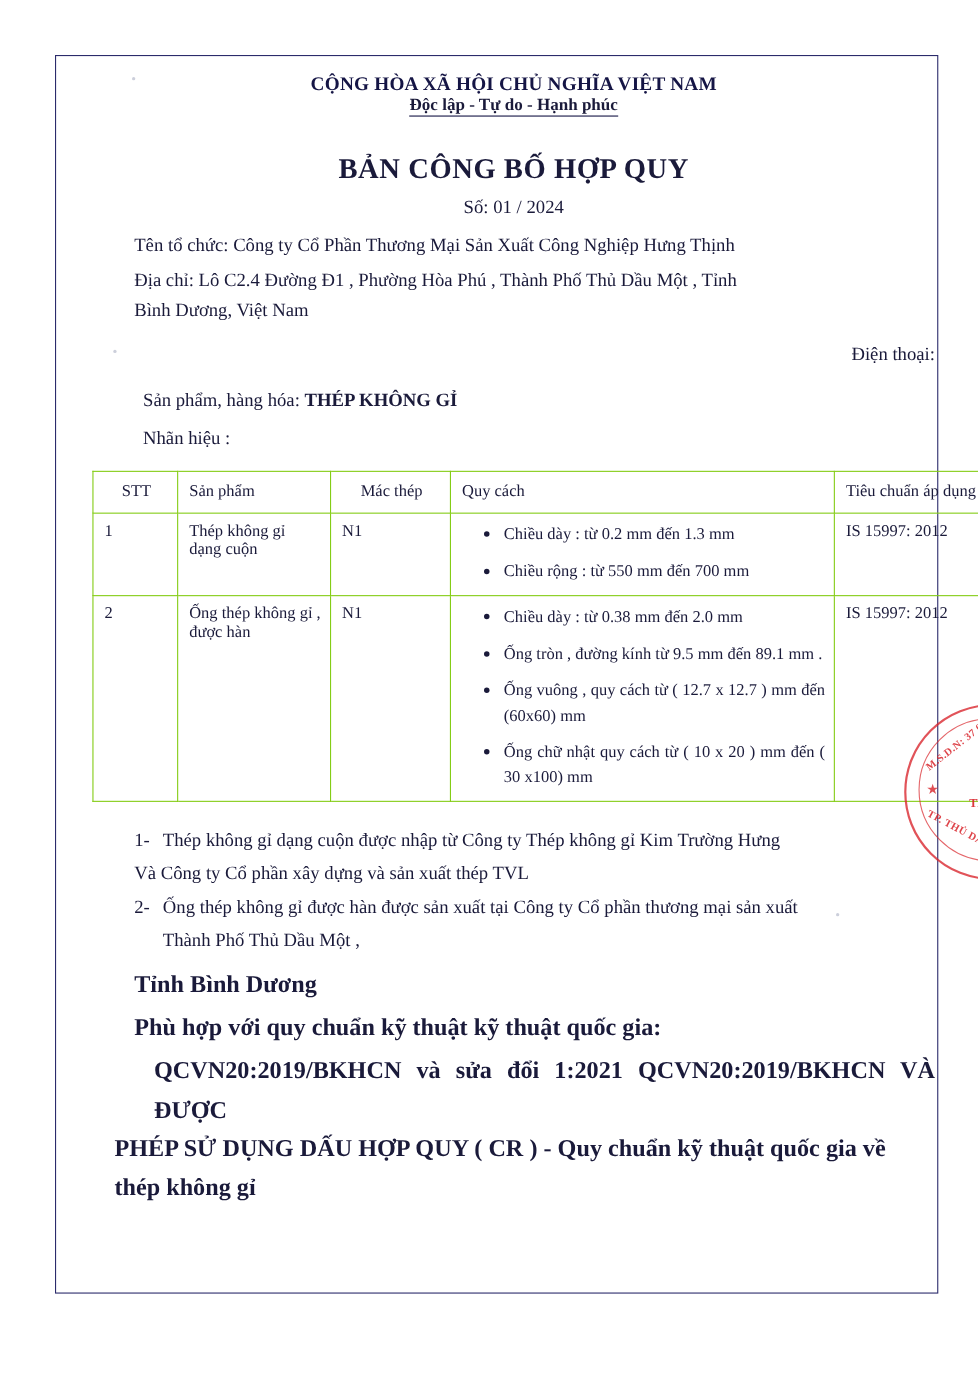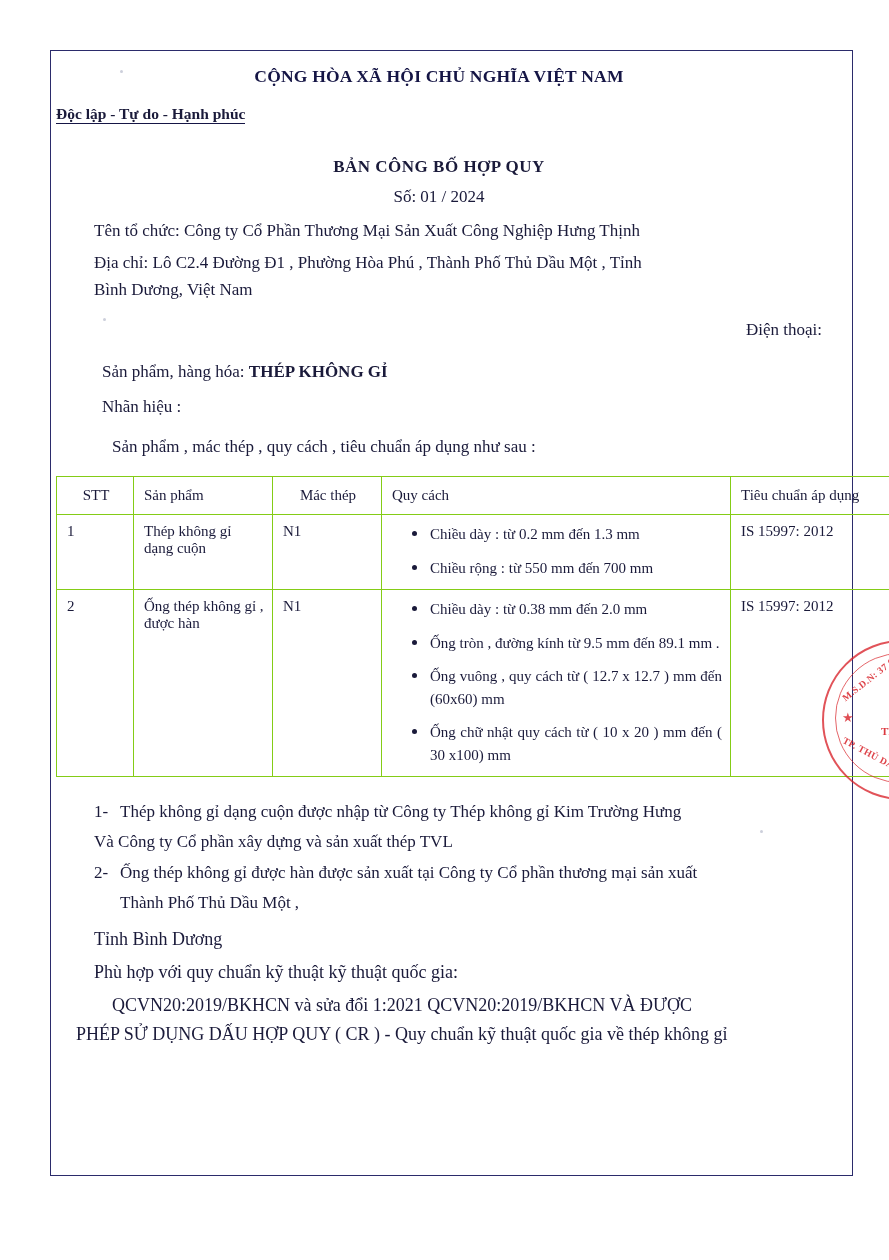--- a/index.html
+++ b/index.html
@@ -31,7 +31,7 @@
   }
   .content {
     position: absolute;
-    left: 56px;
+    left: 84px;
     top: 66px;
     width: 766px;
   }

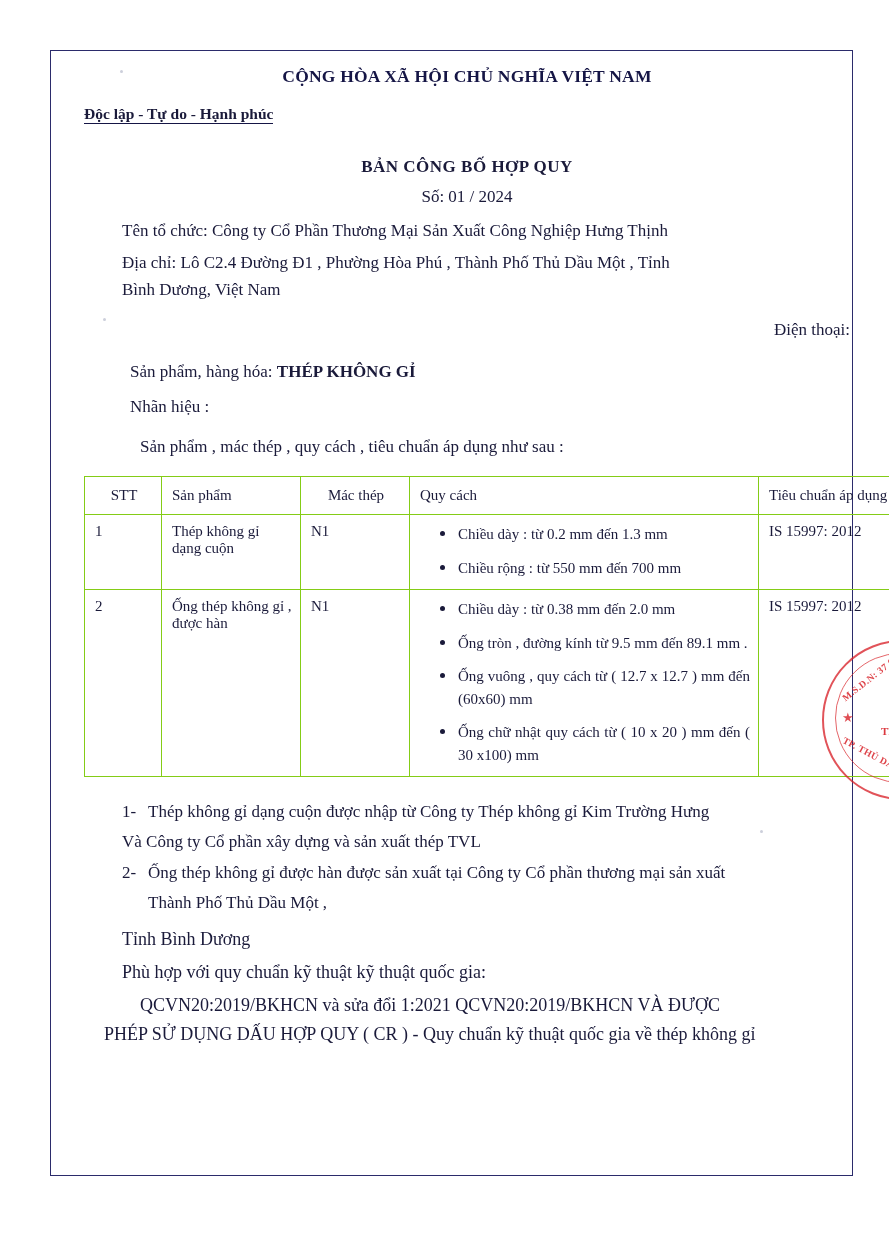--- a/index.html
+++ b/index.html
@@ -43,10 +43,10 @@
     color: #151545;
   }
   .hdr-line2 {
-    text-align: left;
+    text-align: center;
     font-weight: bold;
     font-size: 15.5px;
-    margin-top: 18px;
+    margin-top: 0;
   }
   .hdr-line2 span {
     border-bottom: 1.2px solid #151545;

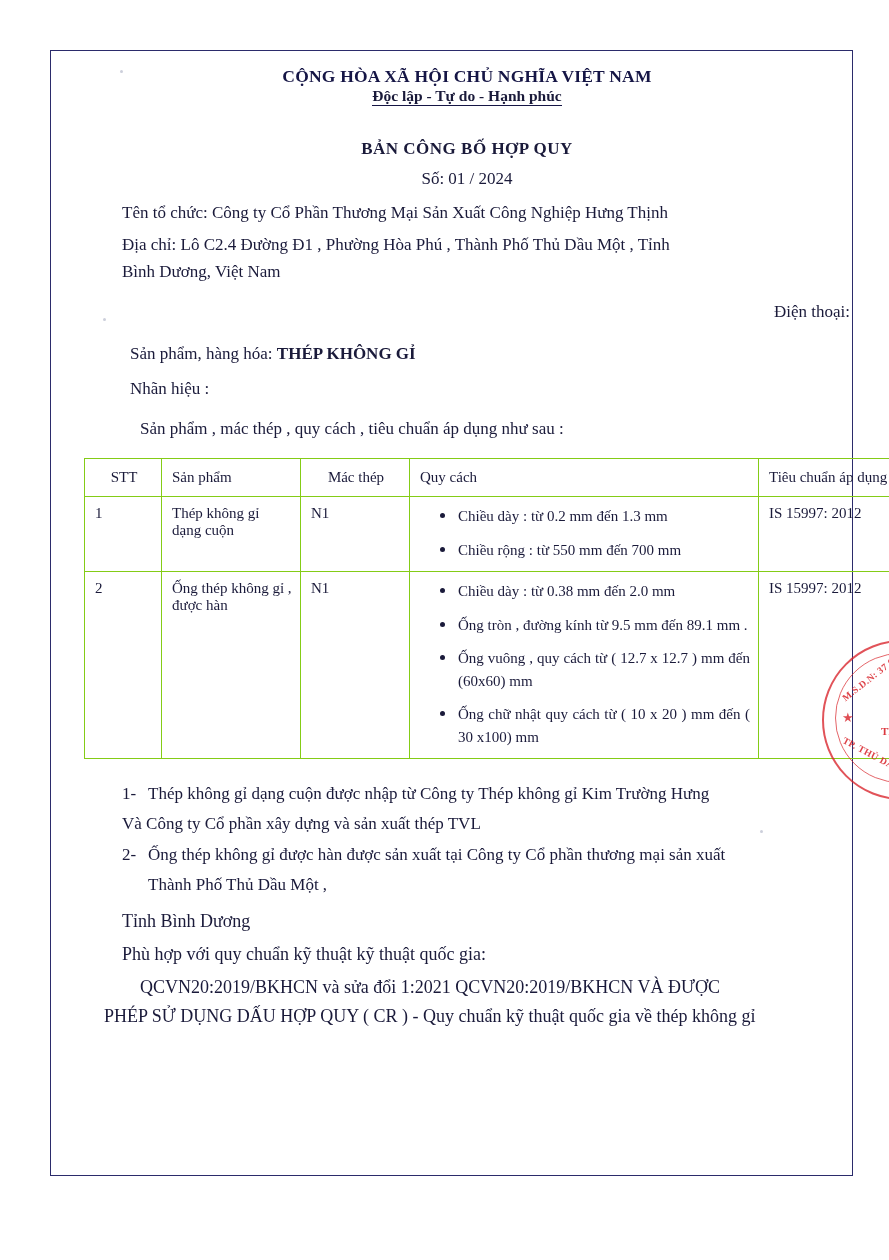--- a/index.html
+++ b/index.html
@@ -55,7 +55,7 @@
   .title {
     text-align: center;
     font-weight: bold;
-    font-size: 17px;
+    font-size: 26px;
     margin-top: 34px;
     letter-spacing: 0.5px;
   }

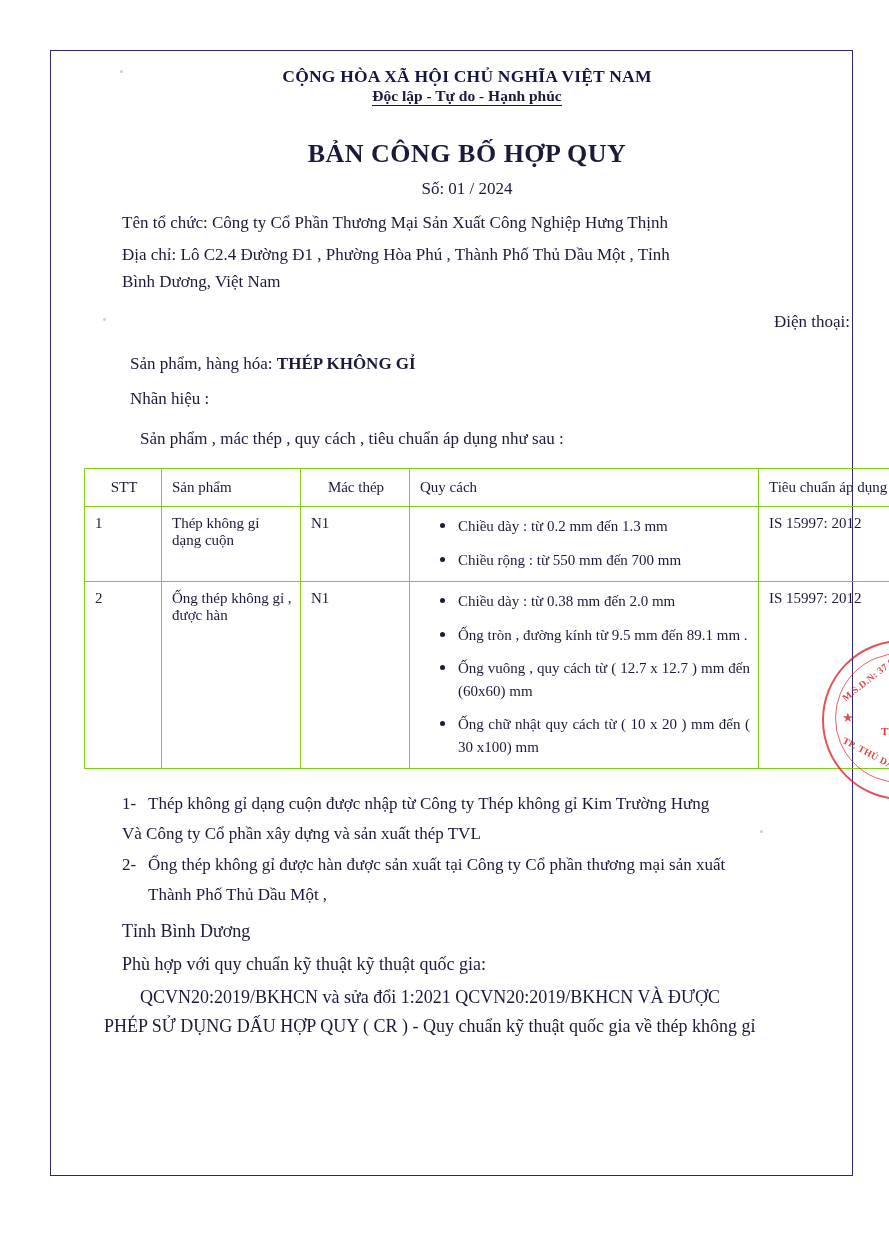--- a/index.html
+++ b/index.html
@@ -260,7 +260,6 @@
       <span>Nhãn hiệu :</span><span></span>
     </div>
 
-    <div class="para indent-3" style="margin-top:14px;">Sản phẩm , mác thép , quy cách , tiêu chuẩn áp dụng như sau :</div>
 
     <div class="tbl-wrap">
       <table class="spec">

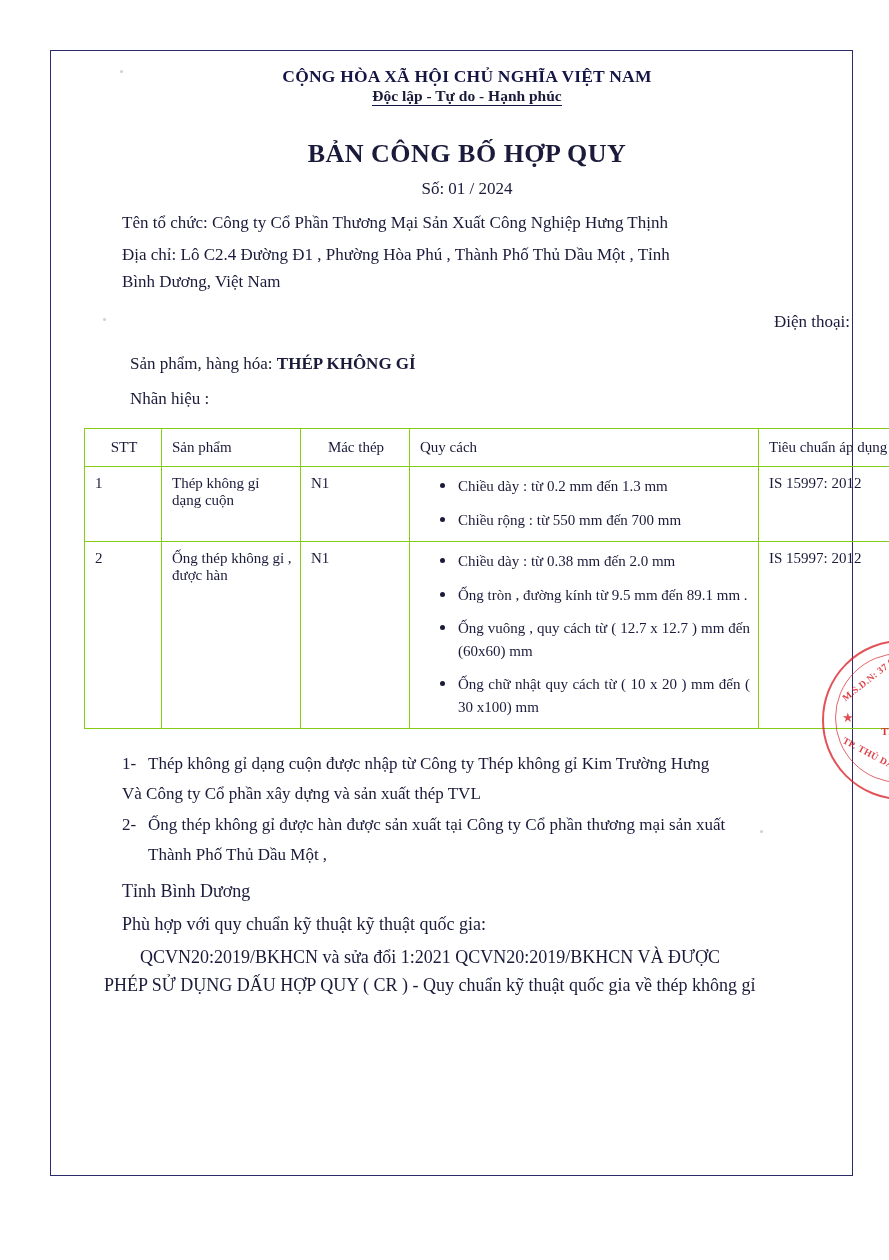--- a/index.html
+++ b/index.html
@@ -148,9 +148,10 @@
     padding-left: 64px;
   }
   .tail {
-    font-size: 18px;
+    font-size: 22px;
     line-height: 1.6;
     margin-top: 10px;
+    font-weight: bold;
   }
   .tail .l1 { padding-left: 38px; }
   .tail .l2 { padding-left: 56px; text-align: justify; }

